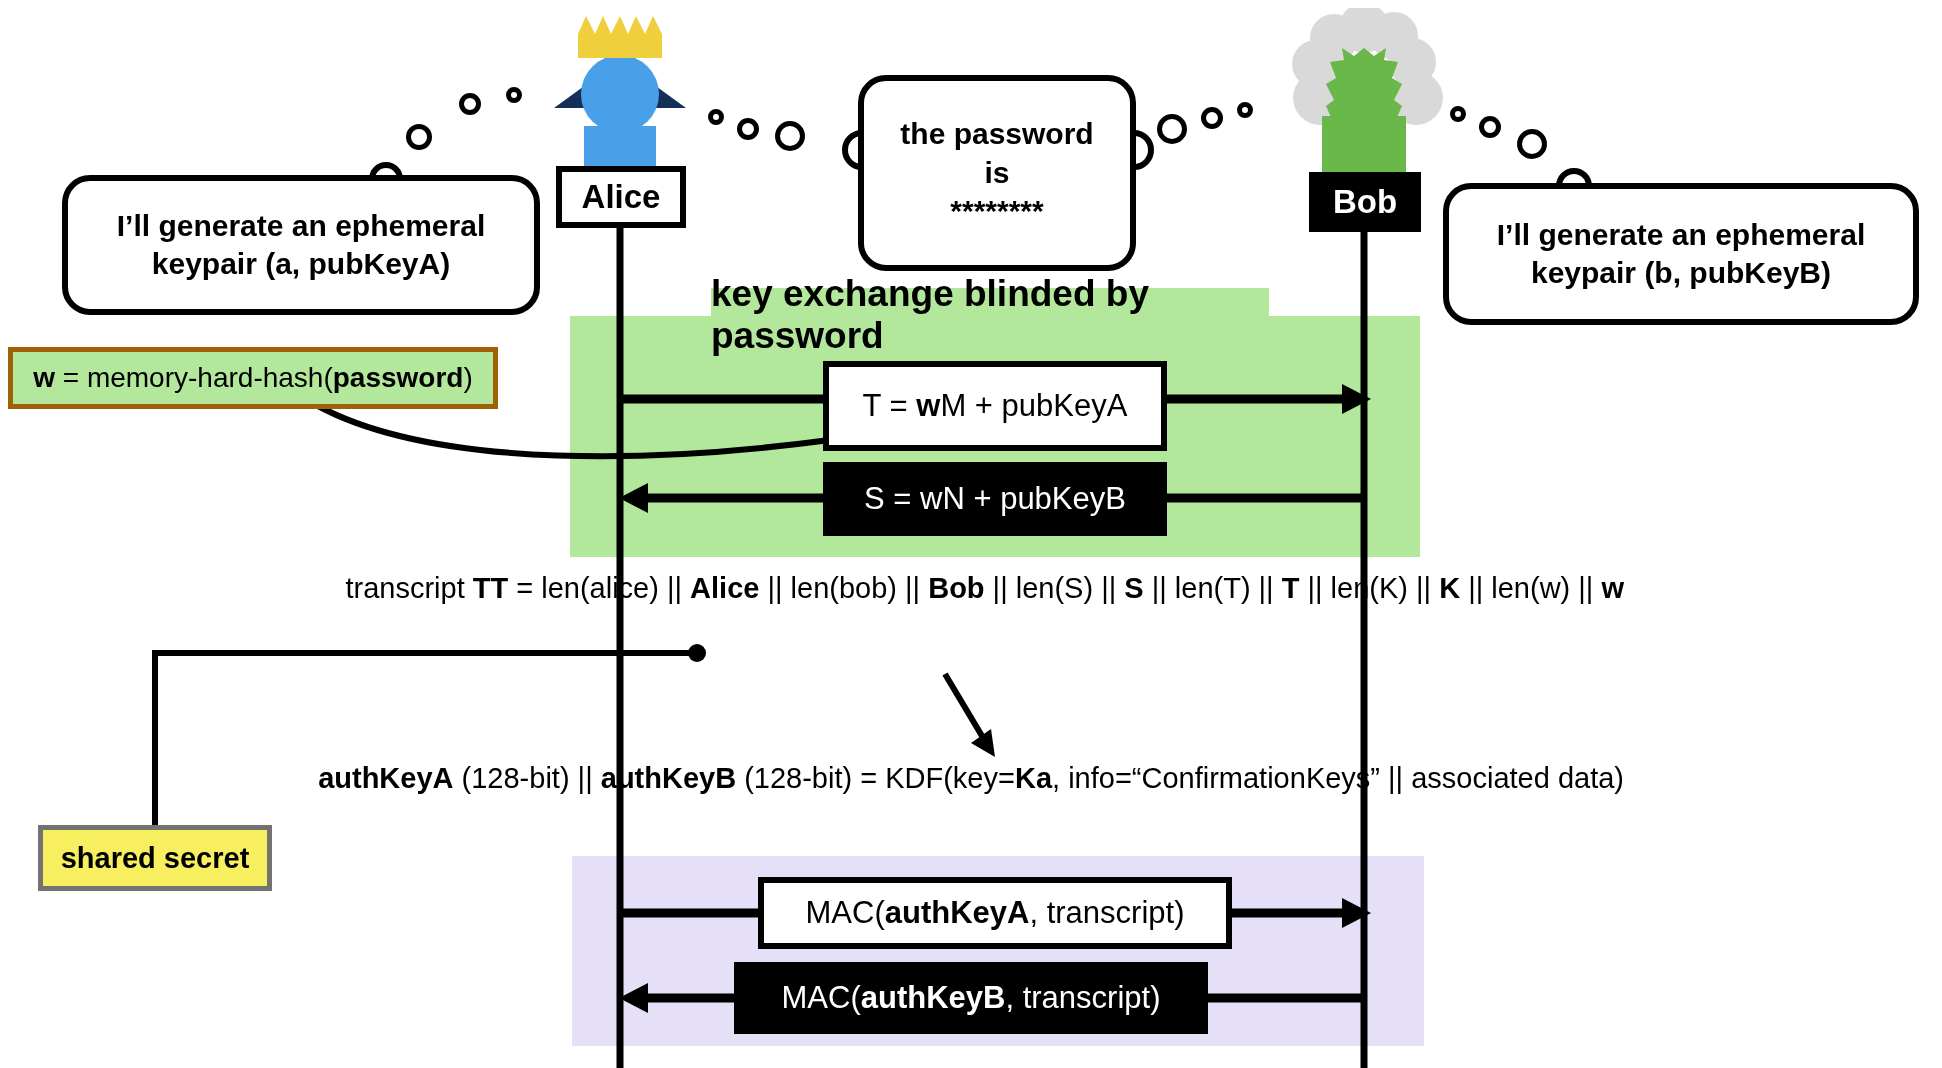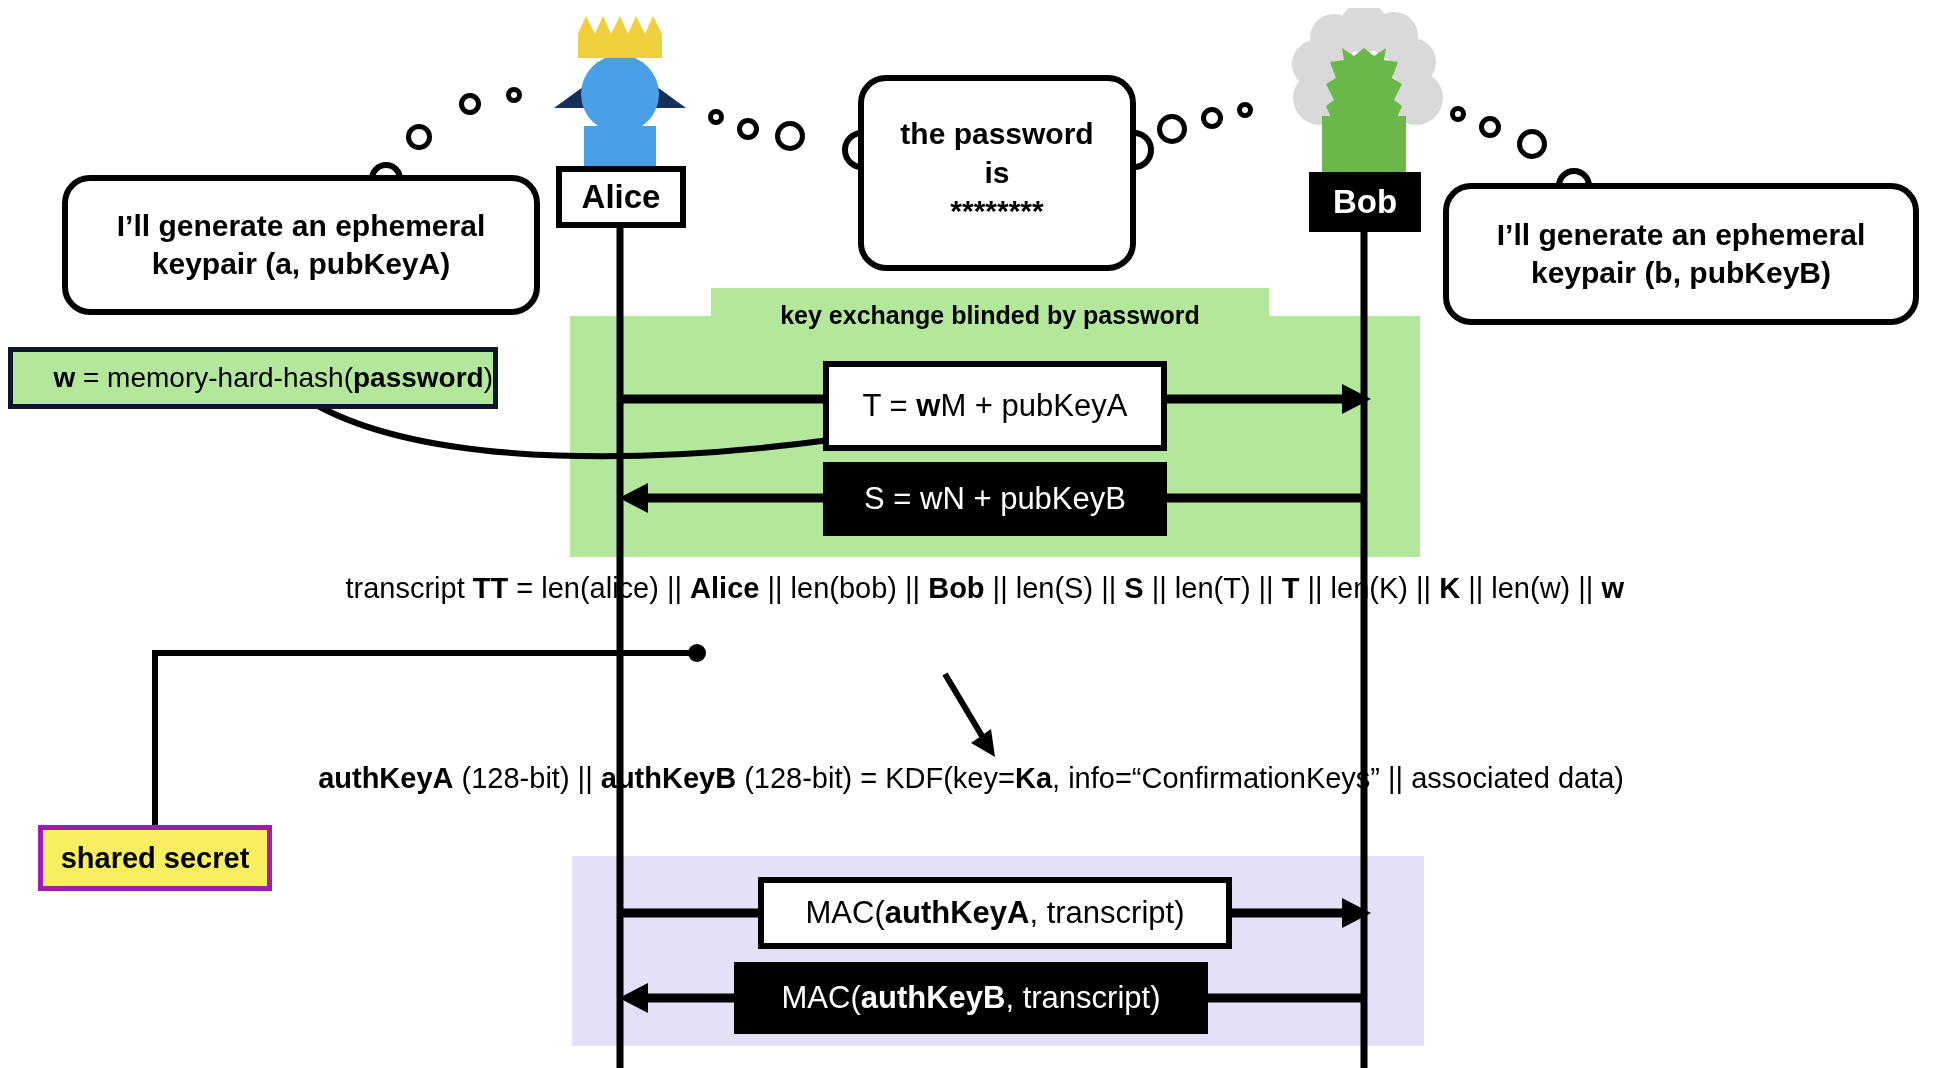--- a/index.html
+++ b/index.html
@@ -14,7 +14,7 @@
   .section-label{
     position:absolute;z-index:1;background:var(--section_green);
     display:flex;align-items:center;justify-content:center;
-    font-weight:bold;font-size:25px;
+    font-weight:bold;font-size:37px;
   }
   .section-label.purple{background:var(--section_purple);}
   

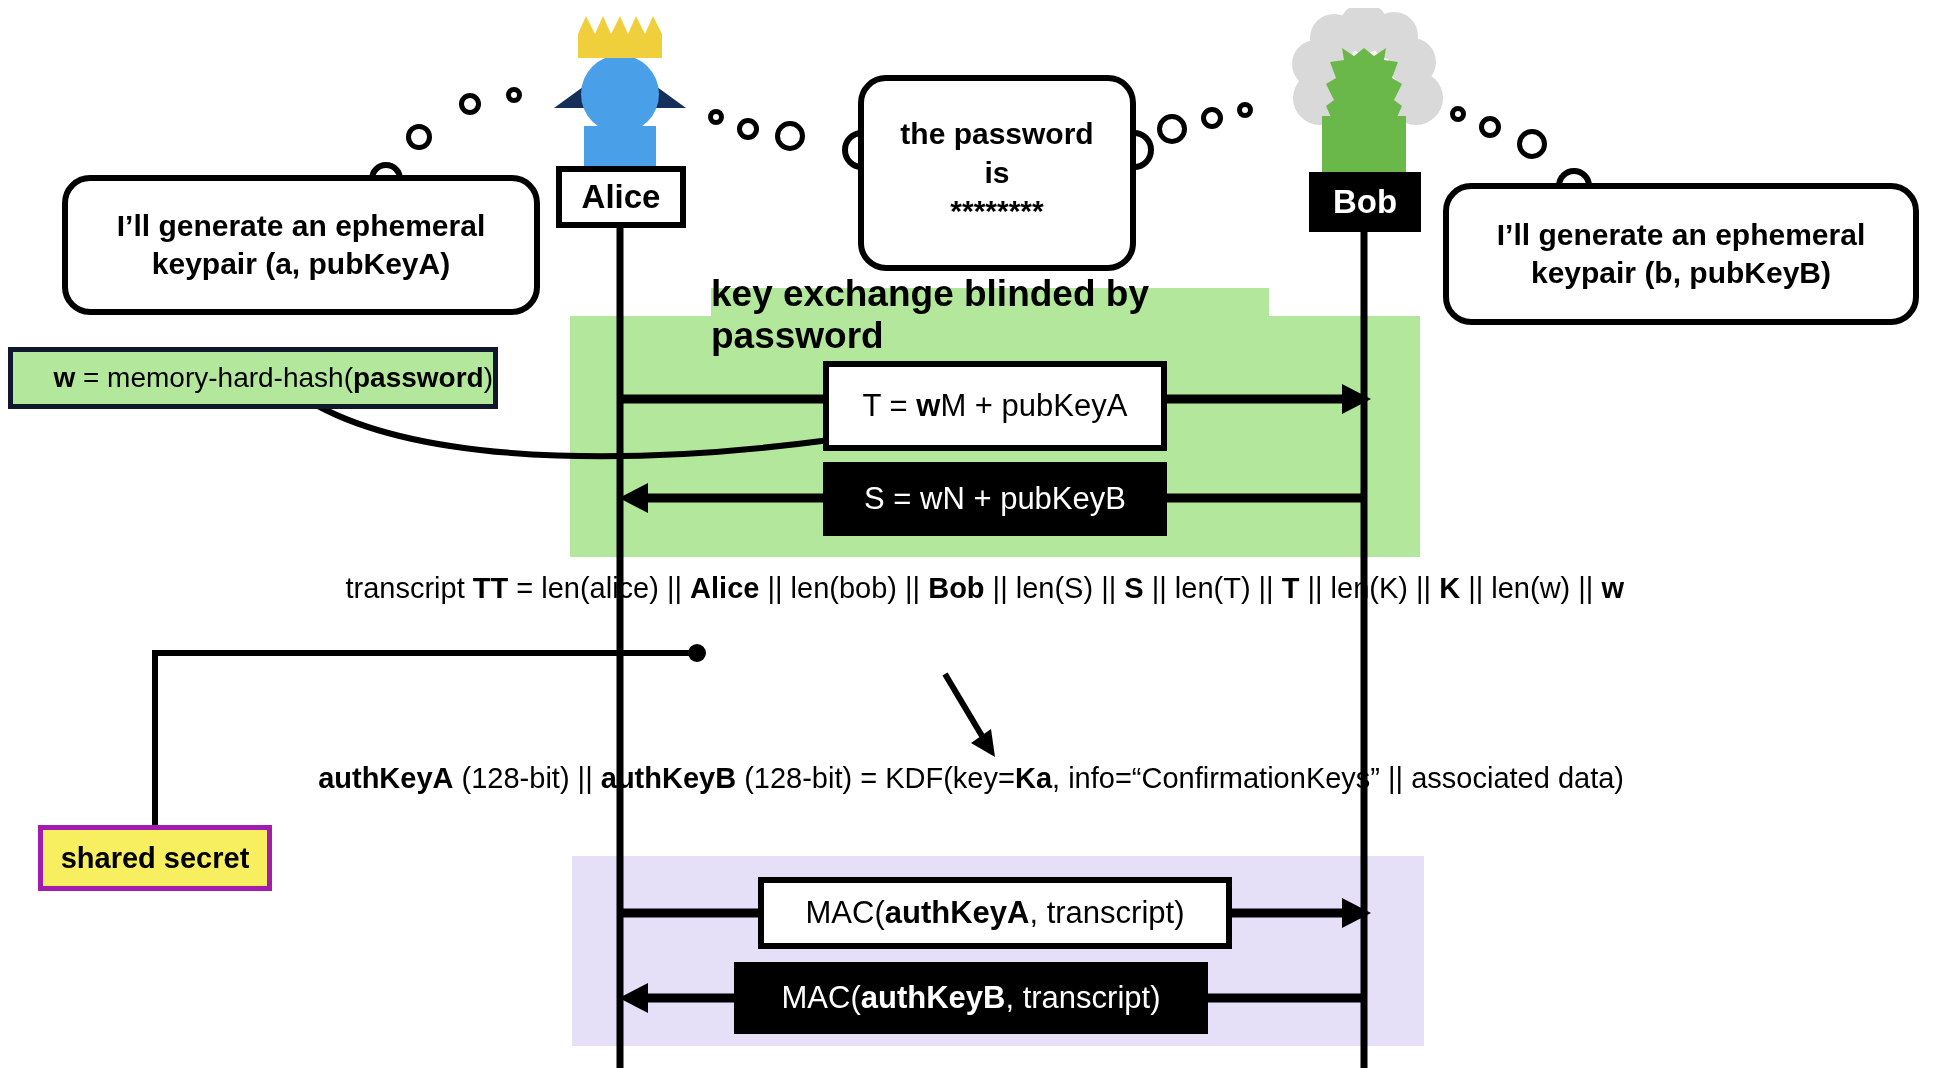--- a/index.html
+++ b/index.html
@@ -27,8 +27,8 @@
   }
   .msgbox.inverse{background:#000;color:#fff;}
   .formula-box{
-    position:absolute;z-index:3;background:var(--section_green);border:5px solid #0f172a;
-    display:flex;align-items:center;justify-content:flex-end;
+    position:absolute;z-index:3;background:var(--section_green);border:5px solid #a16207;
+    display:flex;align-items:center;justify-content:center;
     font-size:28px;white-space:nowrap;
   }
   .yellow-box{

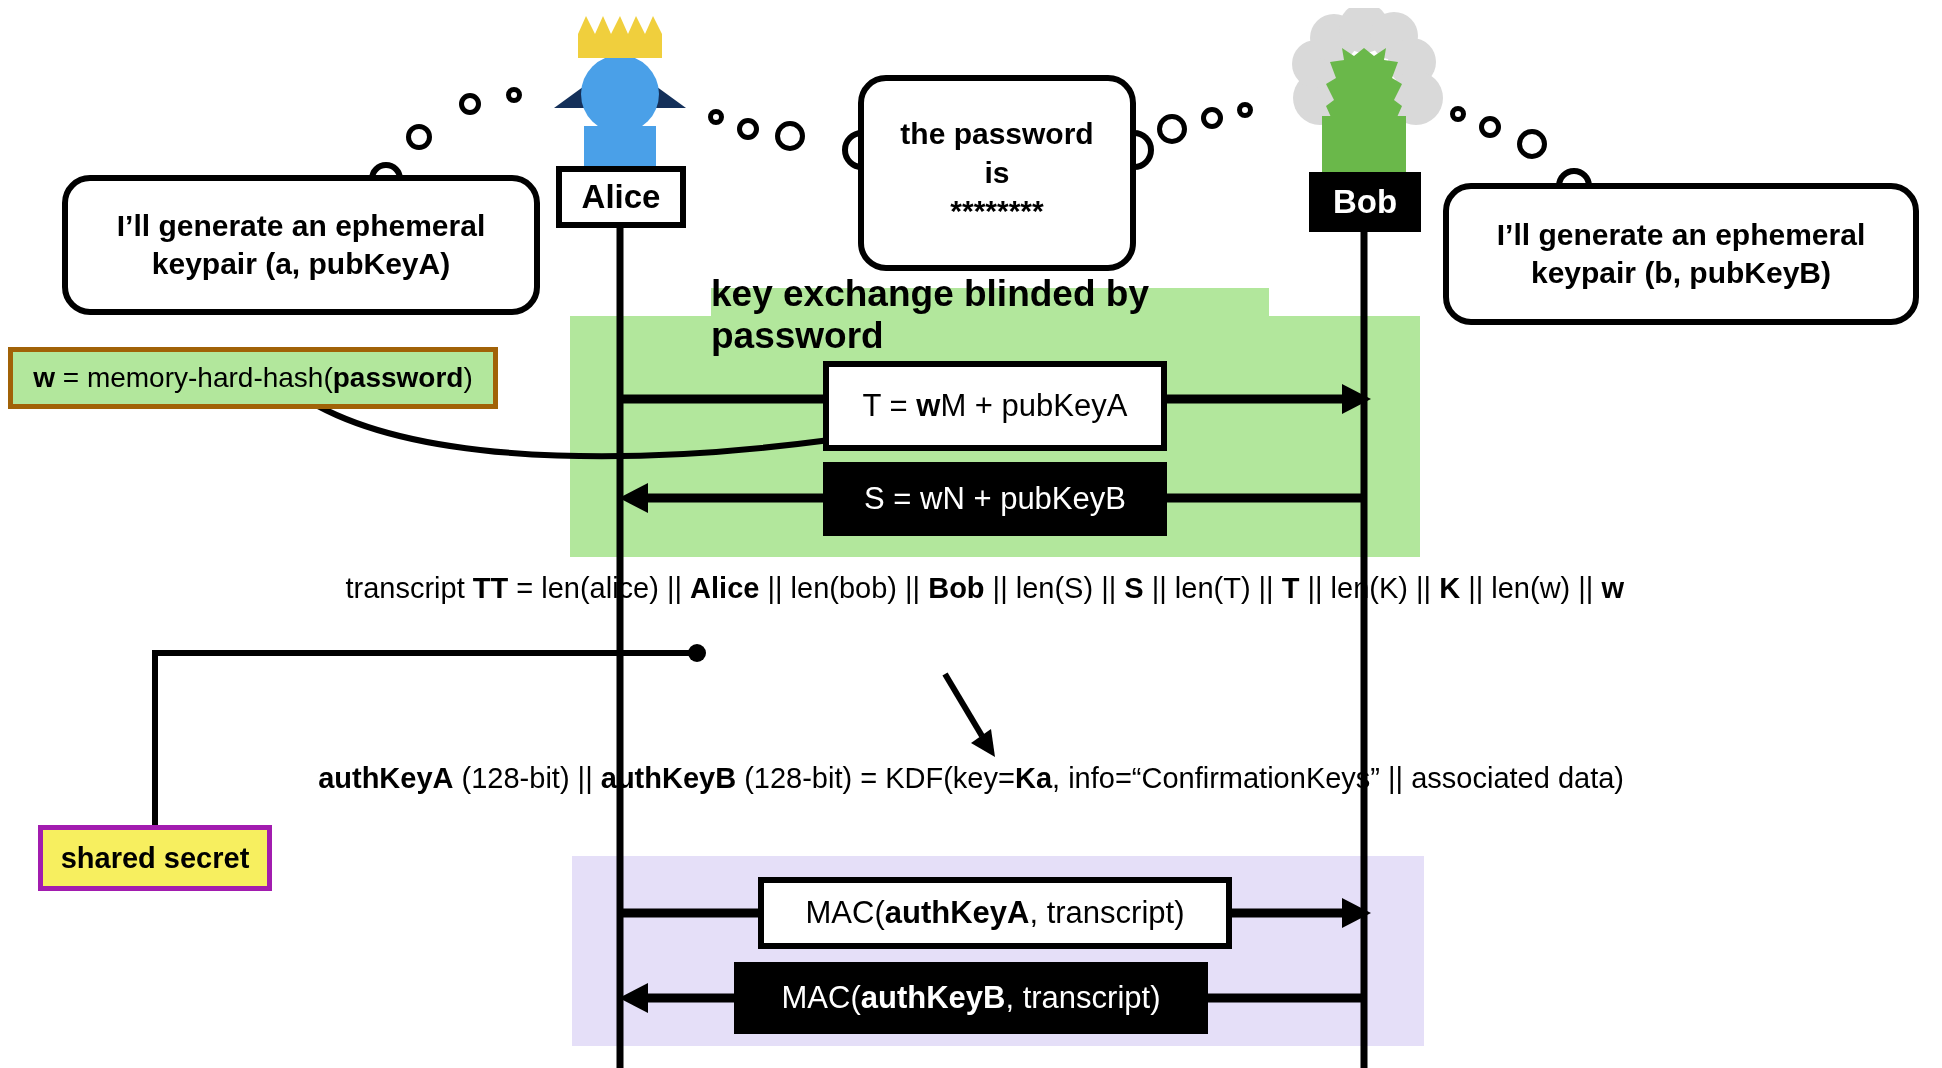--- a/index.html
+++ b/index.html
@@ -32,7 +32,7 @@
     font-size:28px;white-space:nowrap;
   }
   .yellow-box{
-    position:absolute;z-index:3;background:var(--shared_yellow);border:5px solid #a21caf;
+    position:absolute;z-index:3;background:var(--shared_yellow);border:5px solid #737373;
     display:flex;align-items:center;justify-content:center;
     font-weight:bold;font-size:29px;white-space:nowrap;
   }

